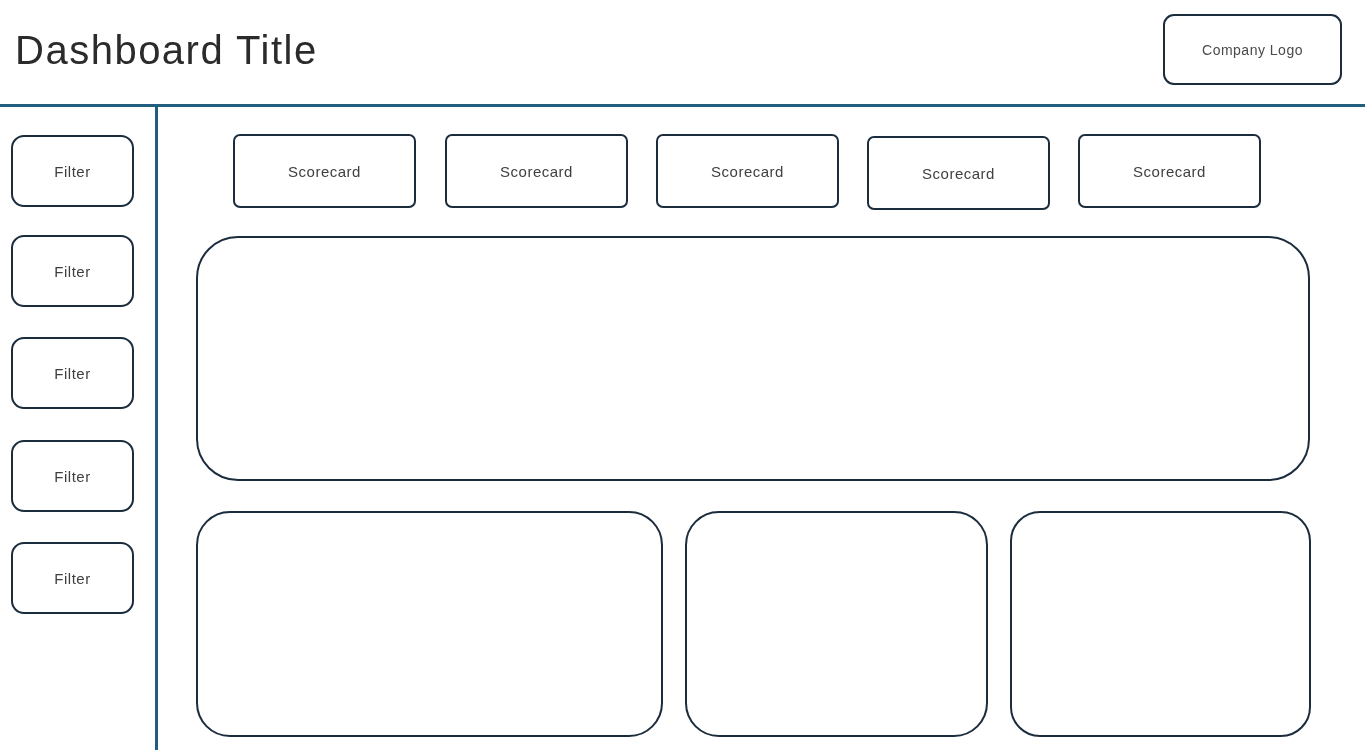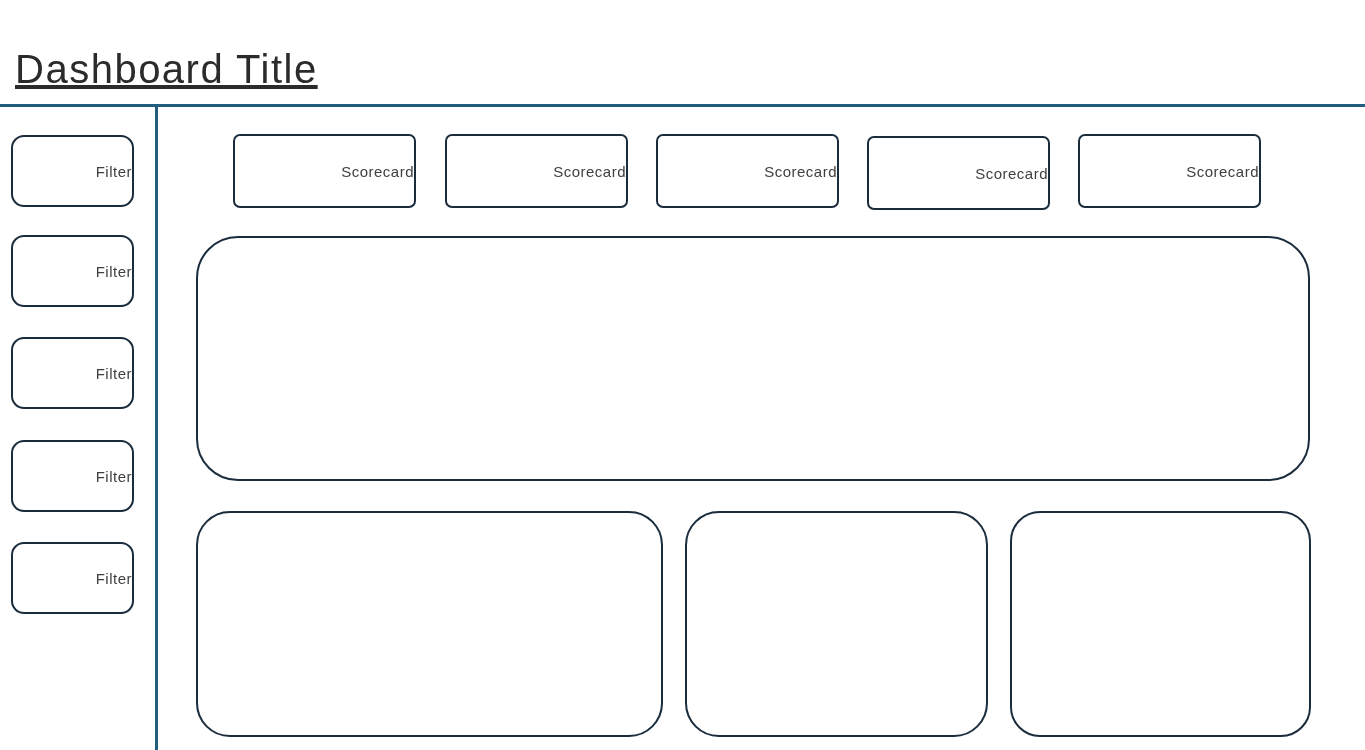--- a/index.html
+++ b/index.html
@@ -24,13 +24,12 @@
   }
   .page-title {
     position: absolute;
-    left: 15px; top: 47px;
+    left: 15px; top: 28px;
     font-size: 40px;
     font-weight: 300;
     letter-spacing: 1.5px;
     color: var(--title-text);
     white-space: nowrap;
-    text-decoration: underline;
   }
   .logo-box {
     position: absolute;

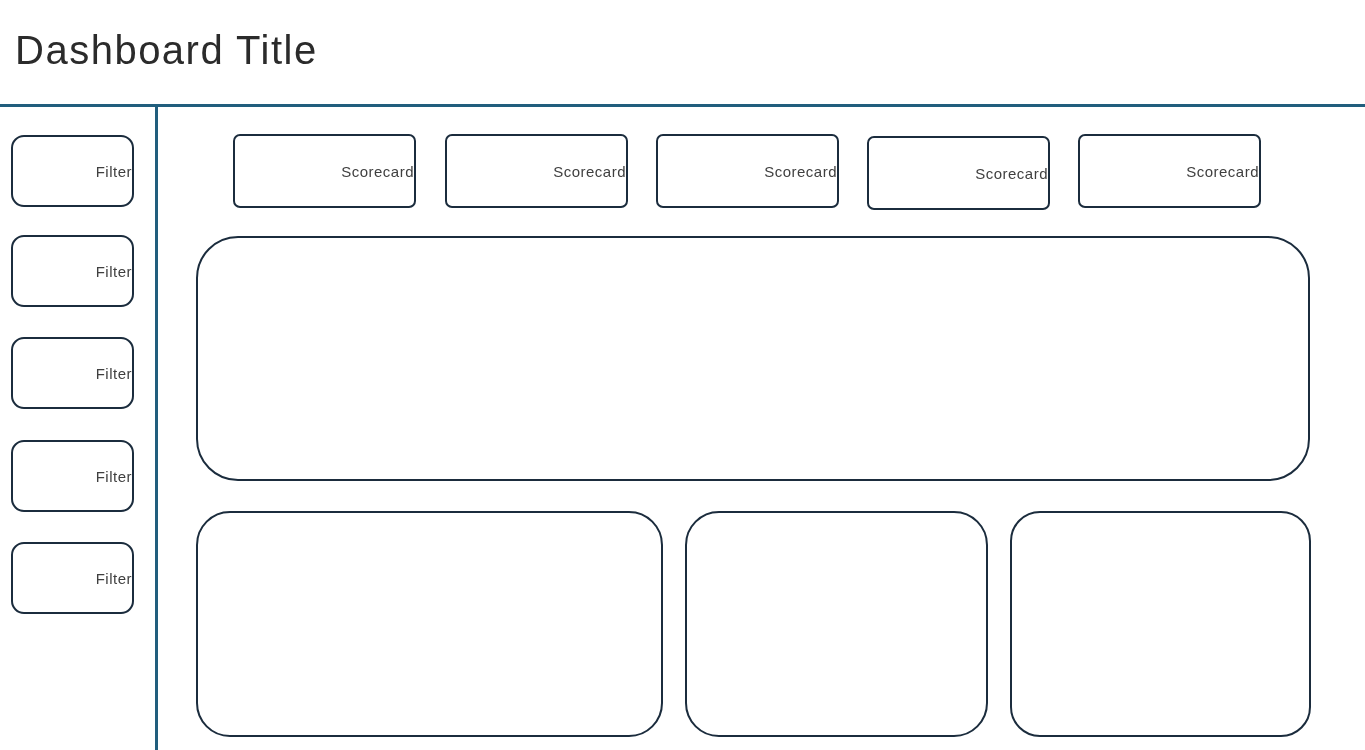--- a/index.html
+++ b/index.html
@@ -109,6 +109,9 @@
 
   <div class="page-title">Dashboard Title</div>
 
+  <div class="logo-box">
+    <span class="logo-label">Company Logo</span>
+  </div>
 
   <div class="divider-h"></div>
   <div class="divider-v"></div>

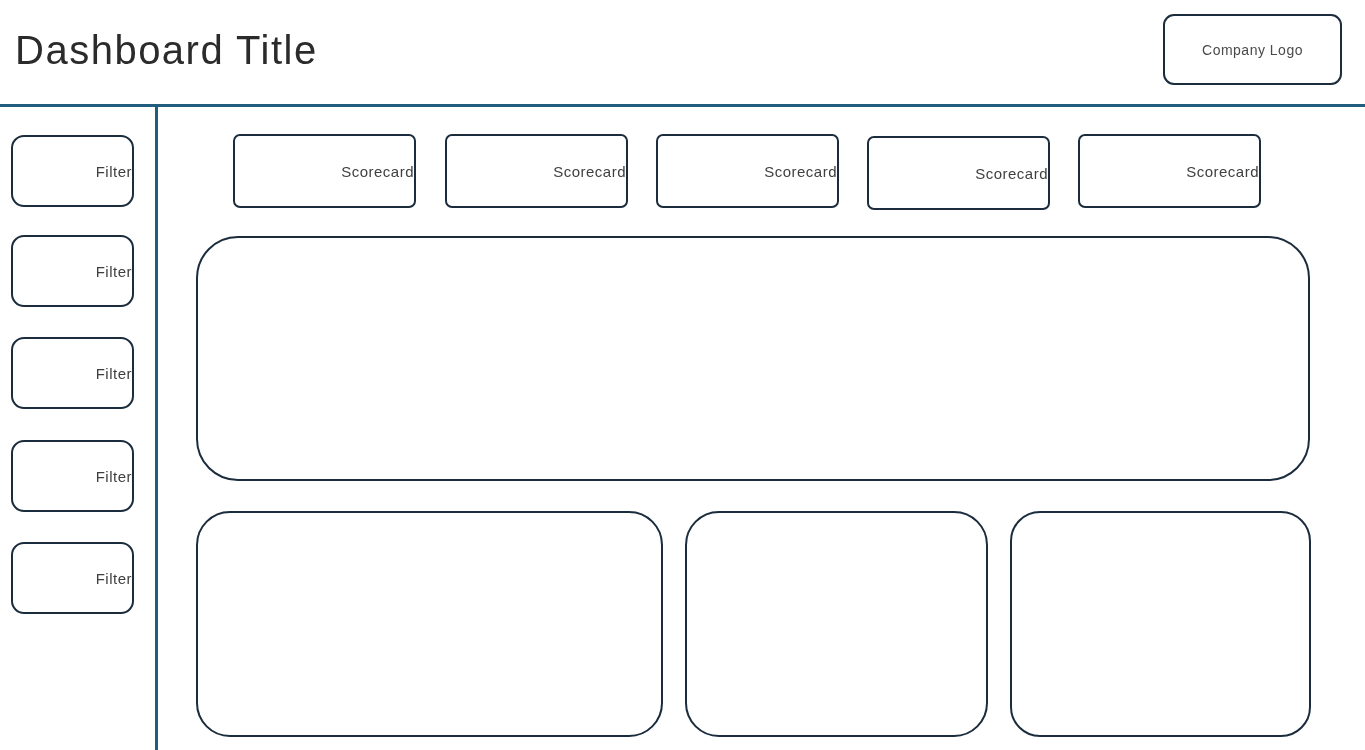--- a/index.html
+++ b/index.html
@@ -61,7 +61,7 @@
     position: absolute;
     background: var(--background);
     border: 2.5px solid var(--box-border);
-    display: flex; align-items: center; justify-content: flex-end;
+    display: flex; align-items: center; justify-content: center;
   }
   .wf-box .box-label {
     font-size: 15px;

